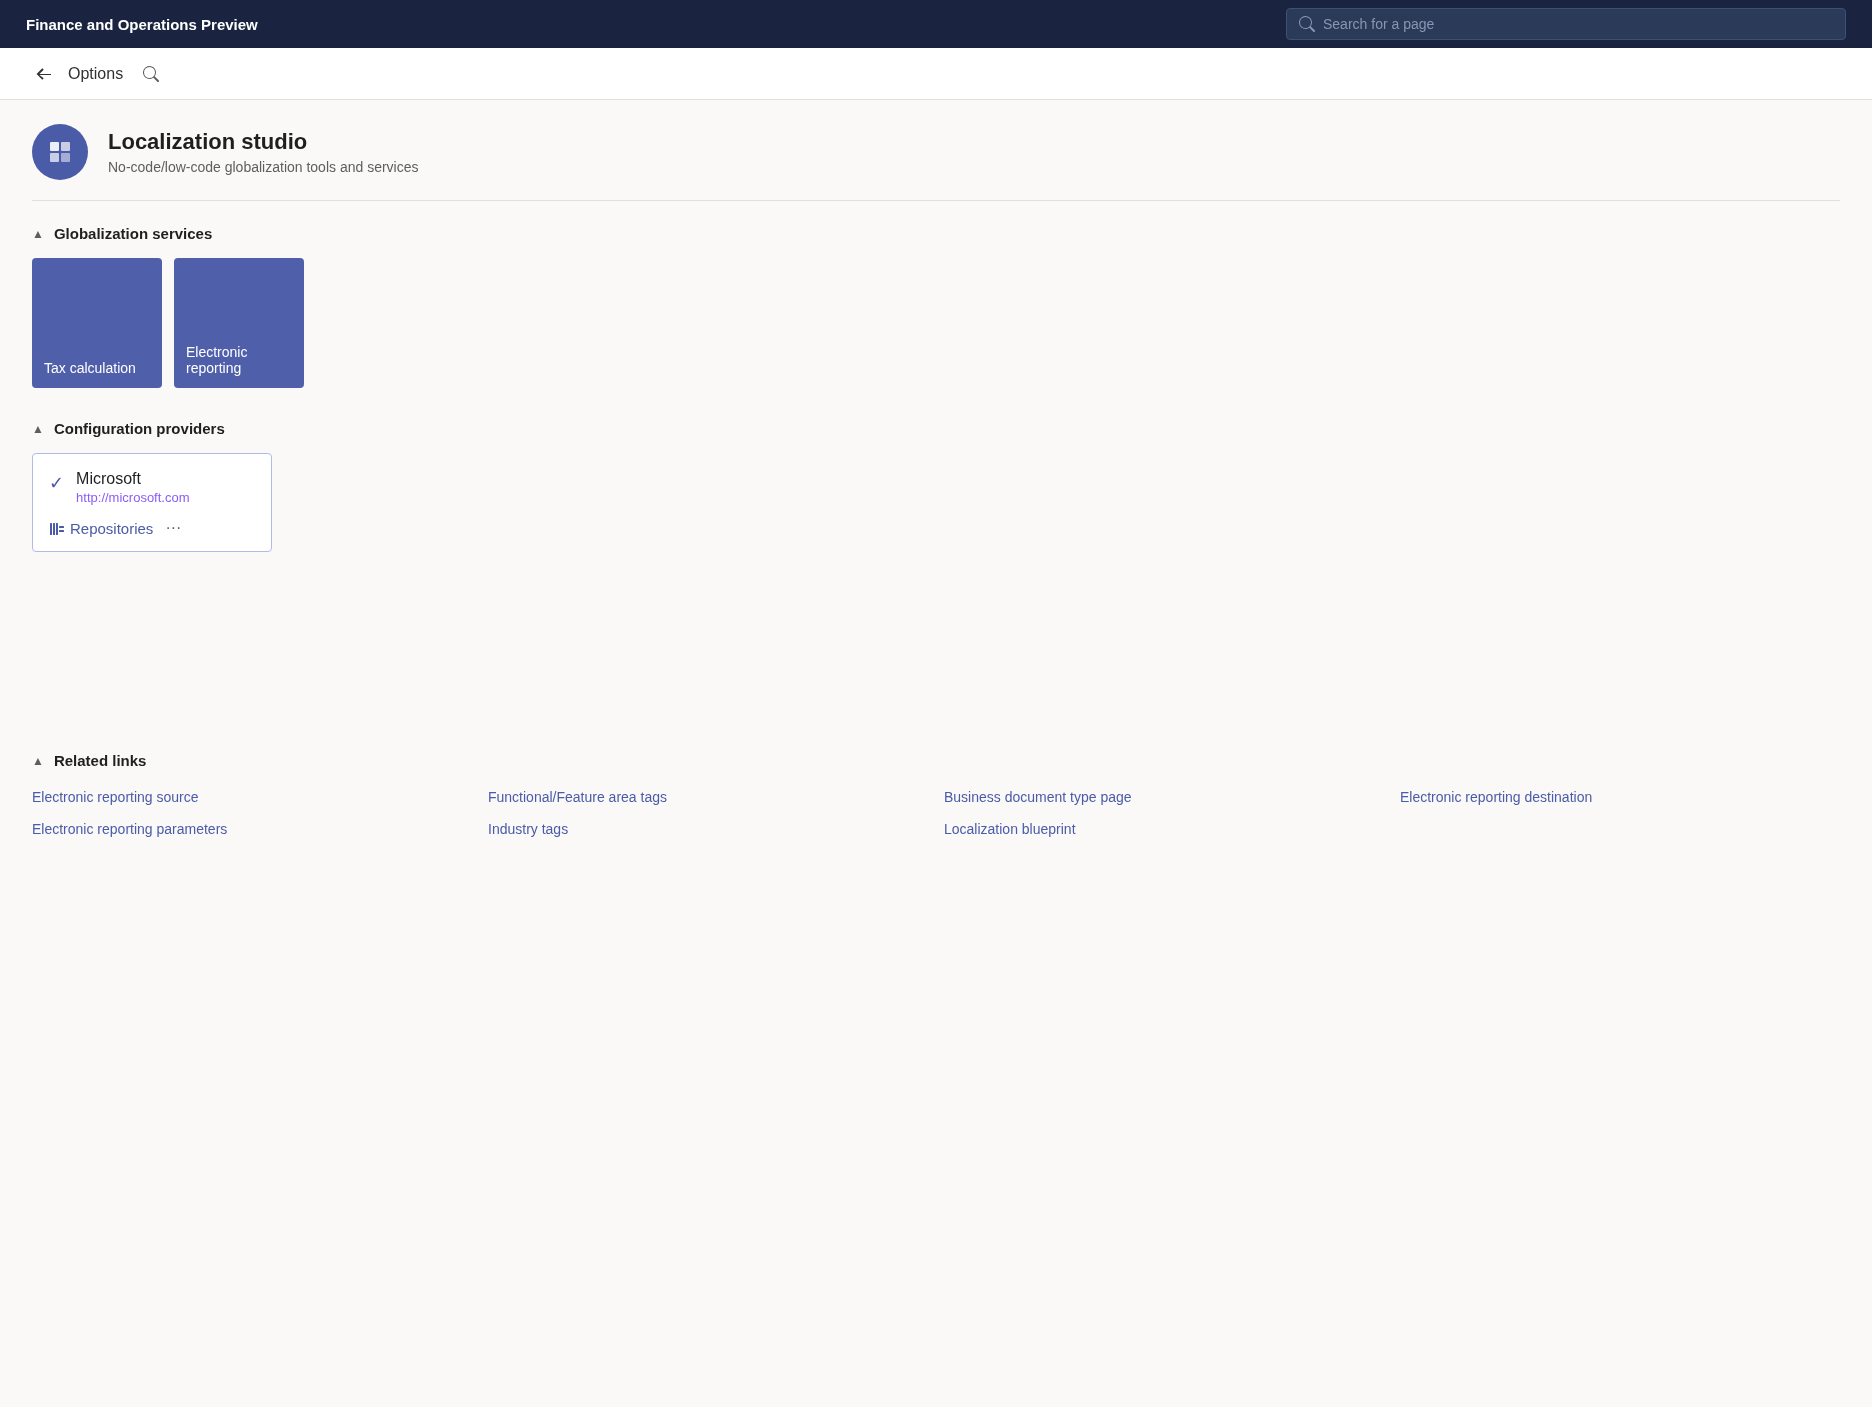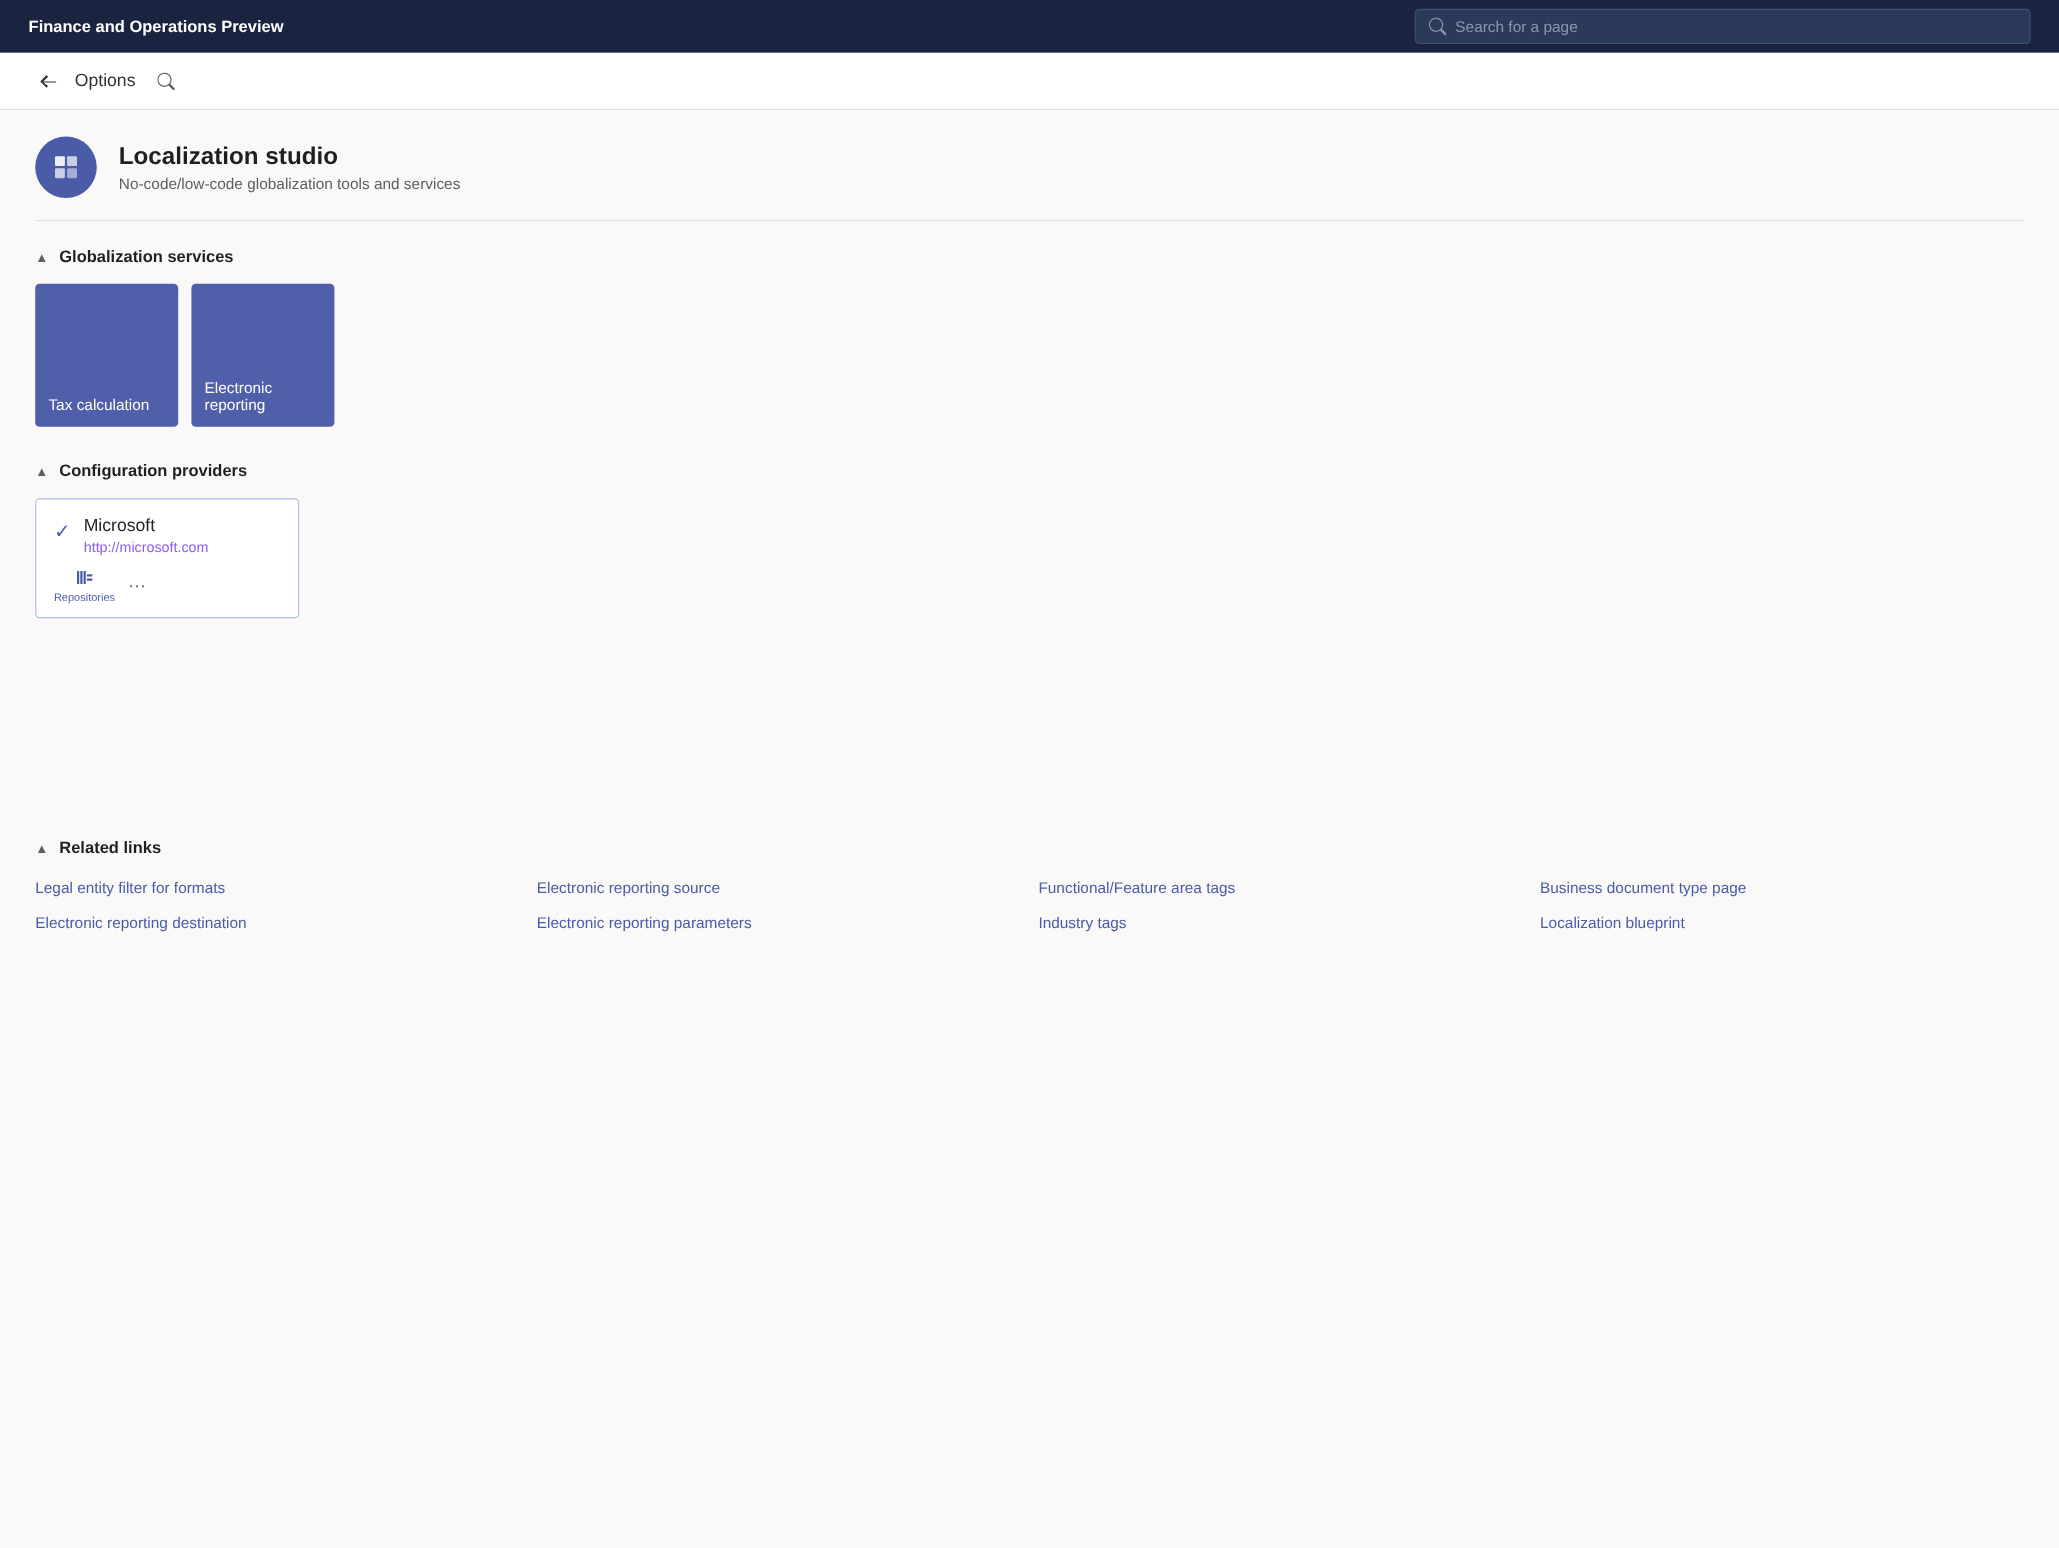--- a/index.html
+++ b/index.html
@@ -186,13 +186,12 @@
     }
     .repo-link {
       color: #4a5ba8;
-      font-size: 10px;
-      display: flex;
-      align-items: center;
+      font-size: 15px;
+      display: flex;
+      align-items: flex-end;
       gap: 5px;
       cursor: pointer;
       text-decoration: none;
-      flex-direction: column;
     }
     .more-btn {
       background: none;

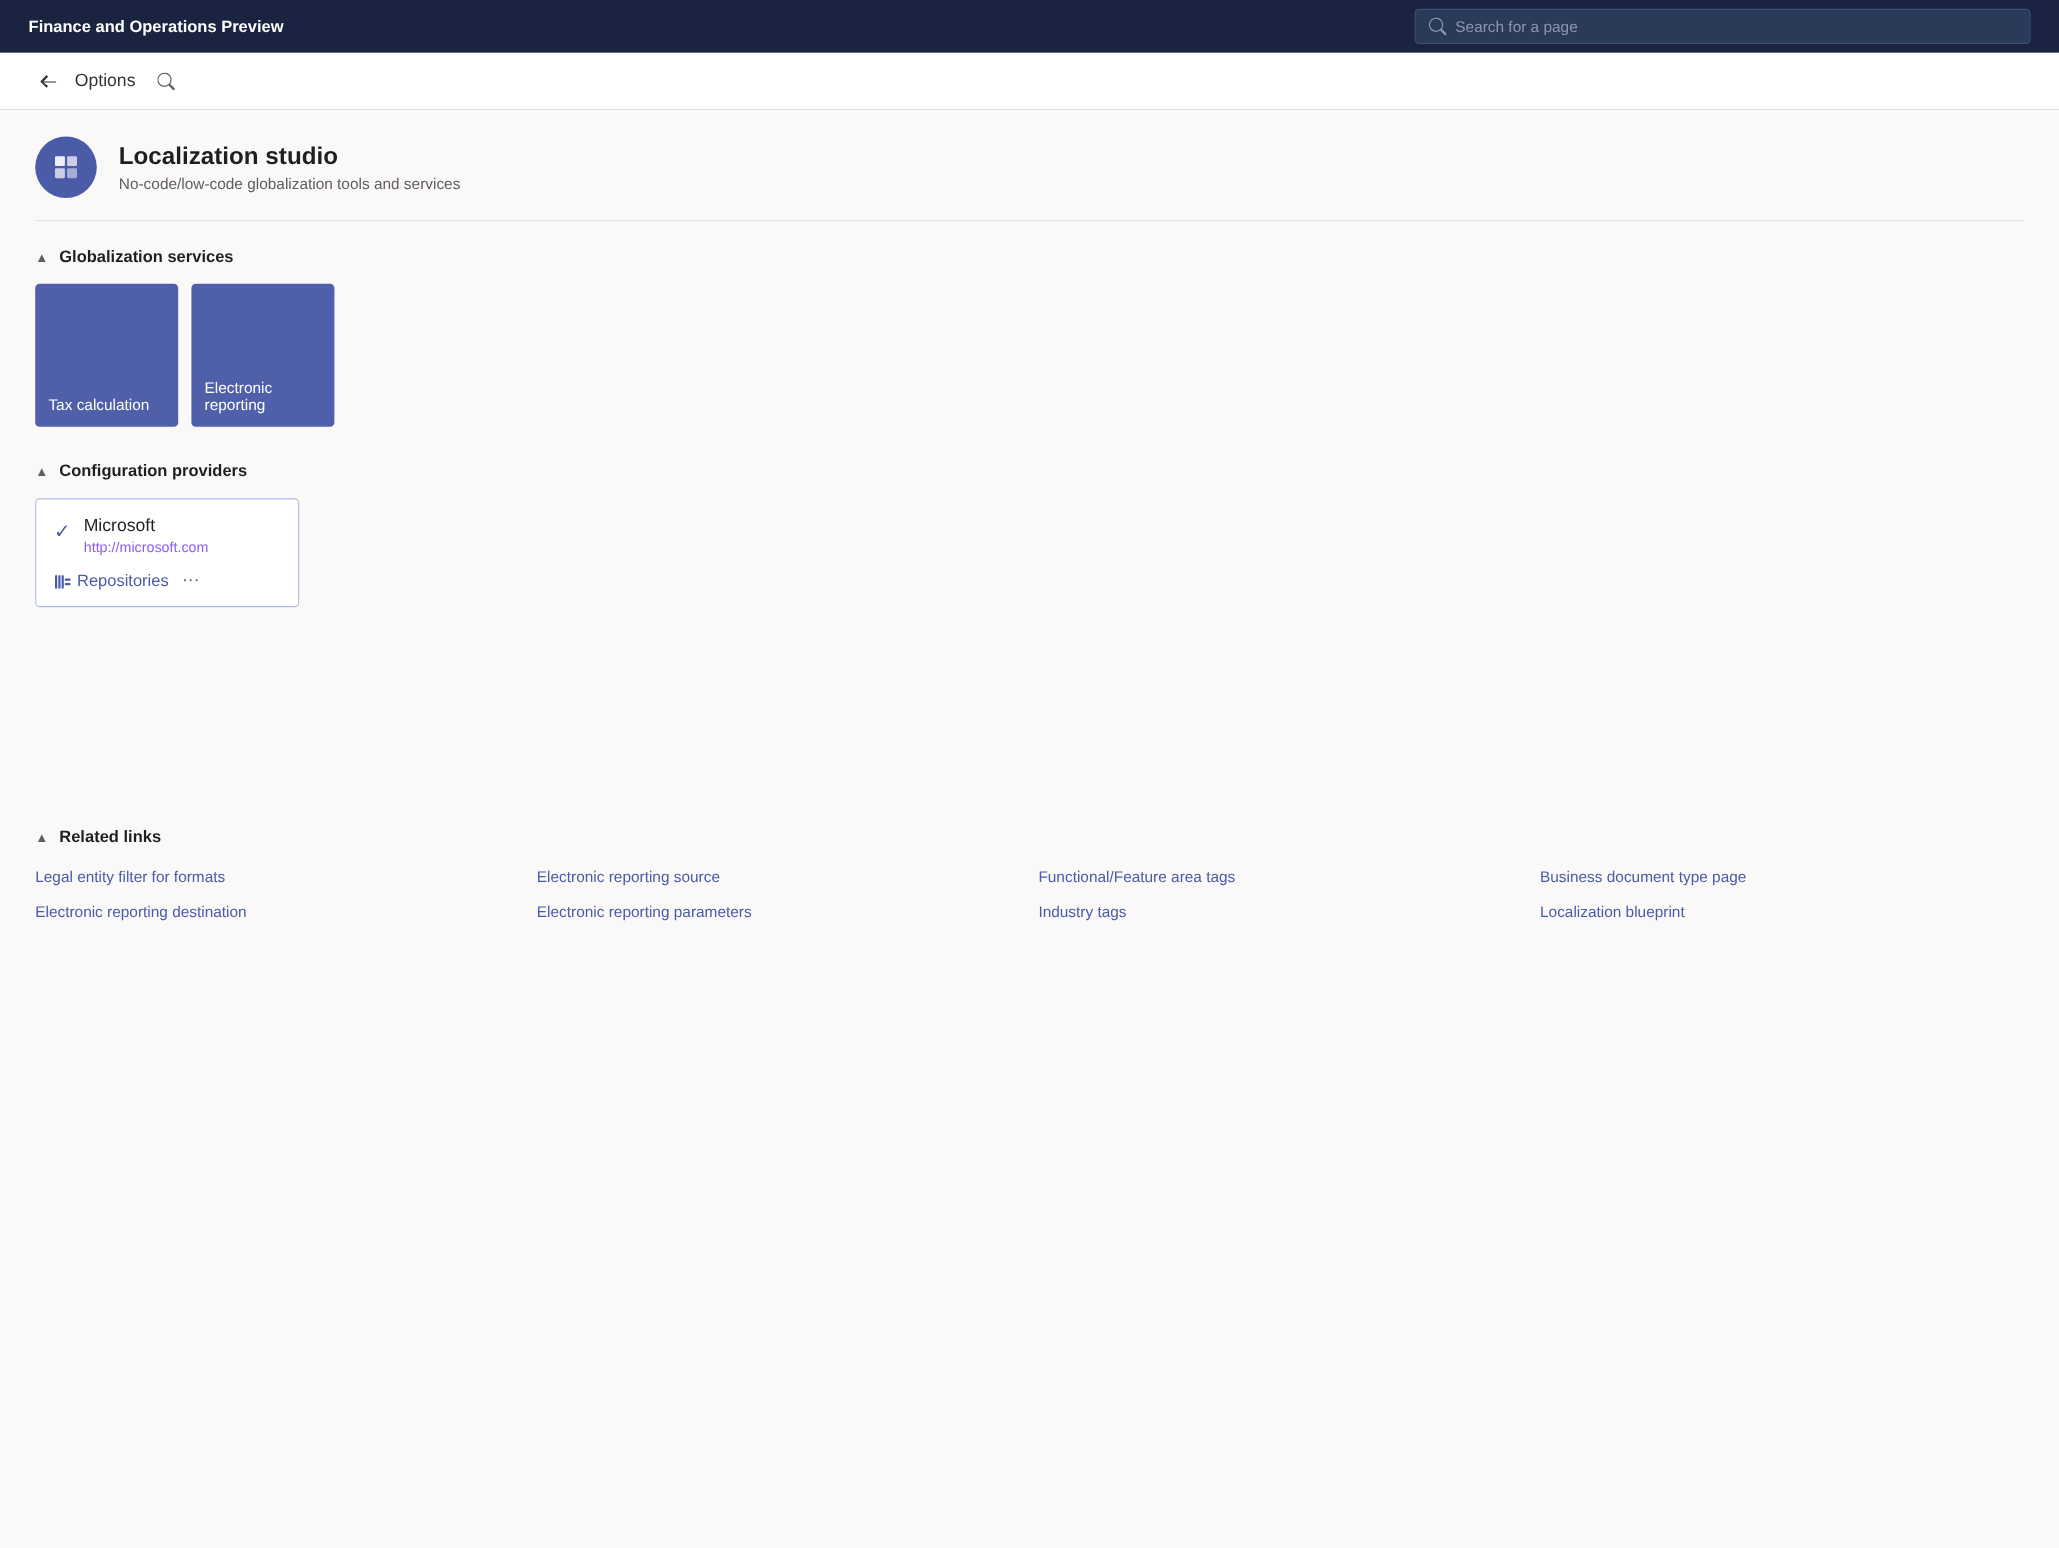--- a/index.html
+++ b/index.html
@@ -310,7 +310,6 @@
       <span class="section-title">Related links</span>
     </div>
     <div class="related-links-grid">
-      <a class="related-link">Legal entity filter for formats</a>
       <a class="related-link">Electronic reporting source</a>
       <a class="related-link">Functional/Feature area tags</a>
       <a class="related-link">Business document type page</a>

